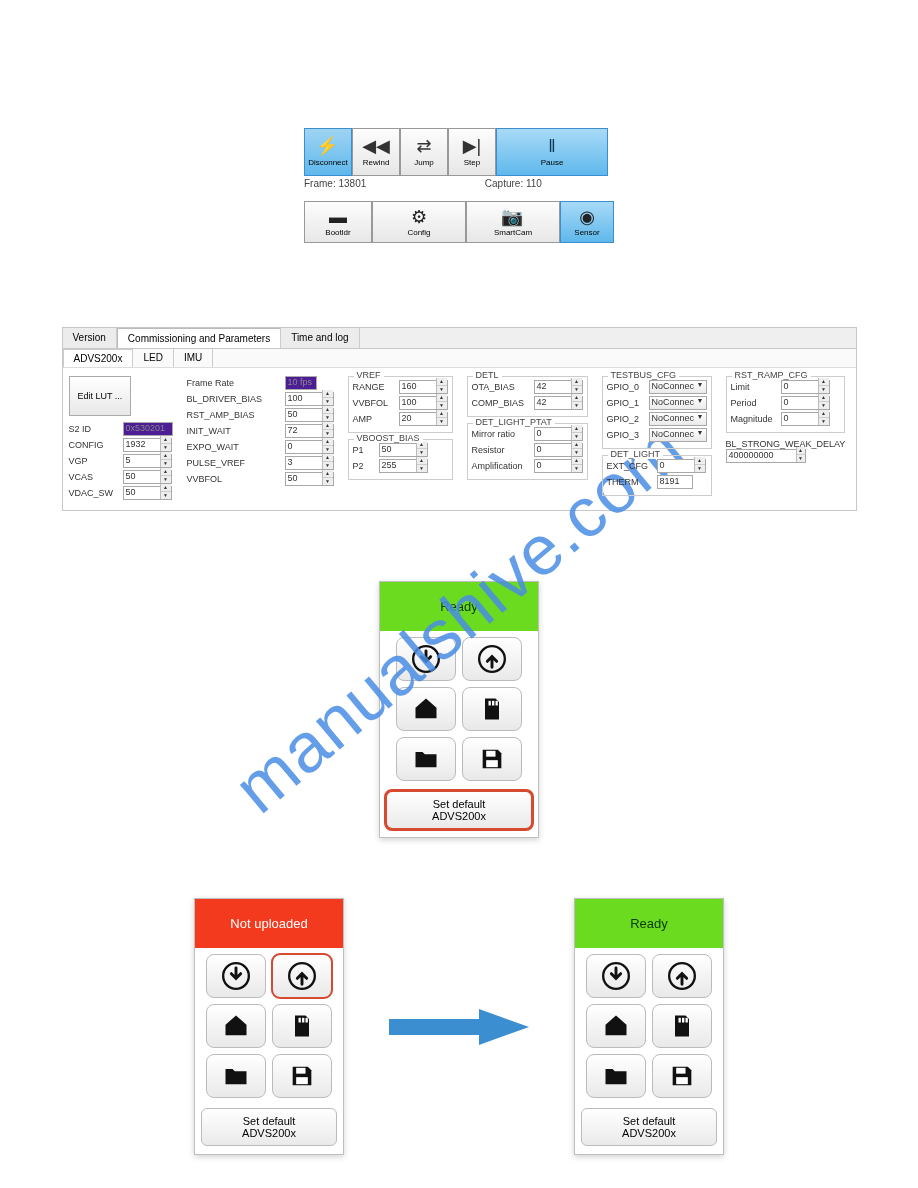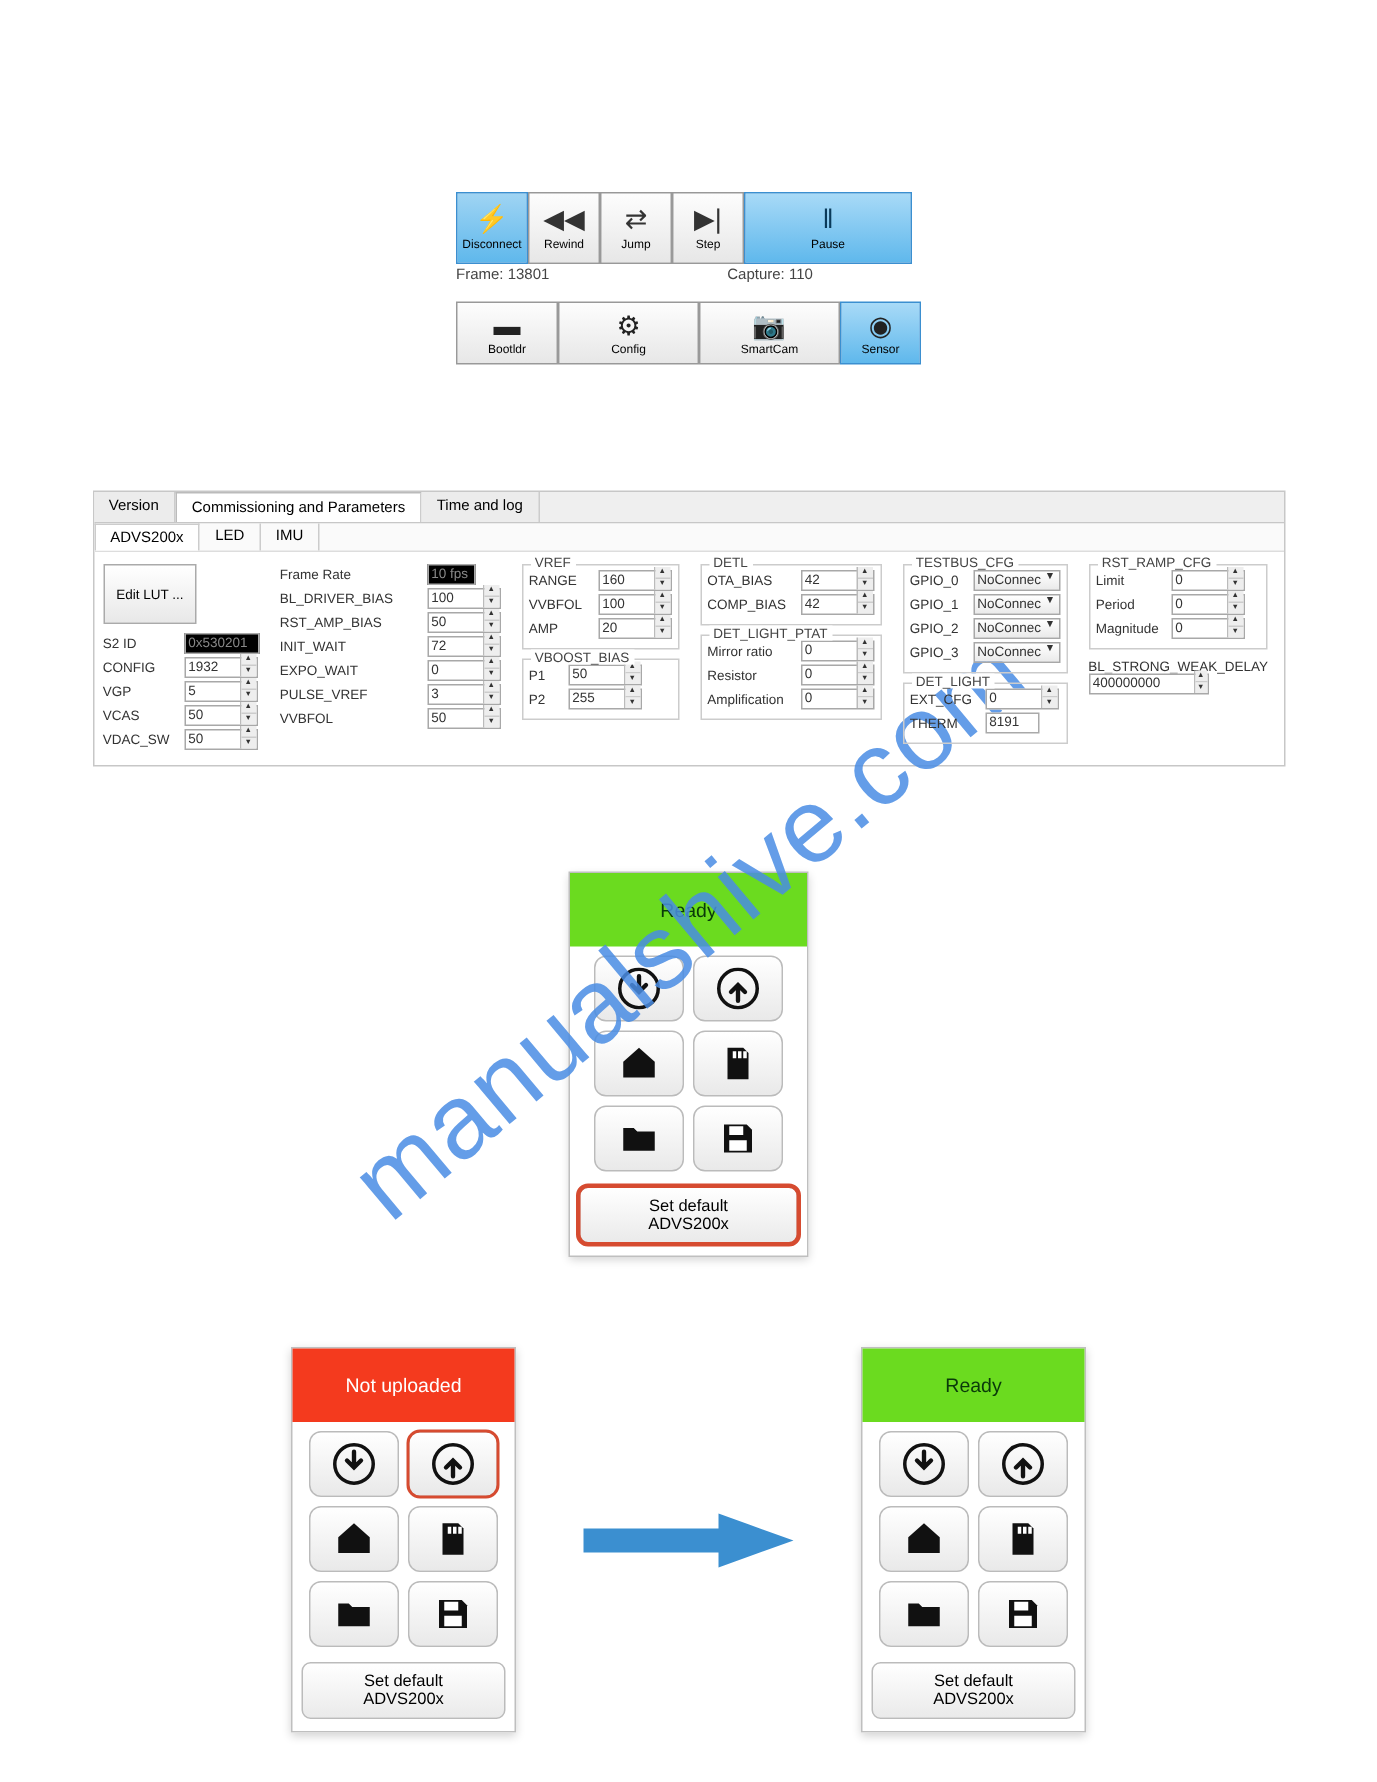--- a/index.html
+++ b/index.html
@@ -46,7 +46,7 @@
   .sel-in::after{content:"▼";position:absolute;right:2px;top:0;font-size:7px}
   .btn-small{border:1px solid #aaa;background:linear-gradient(#fff,#e8e8e8);font-size:9px;padding:14px 8px;cursor:pointer}
   .txtin{border:1px solid #aaa;font-size:9px;height:14px;width:50px;text-align:left;padding-left:2px;background:#fff;}
-  .txtin.ro{background:#000000;color:#888}
+  .txtin.ro{background:#4c1d95;color:#888}
 
   
   .rwrap{display:flex;justify-content:center;margin-top:70px}

